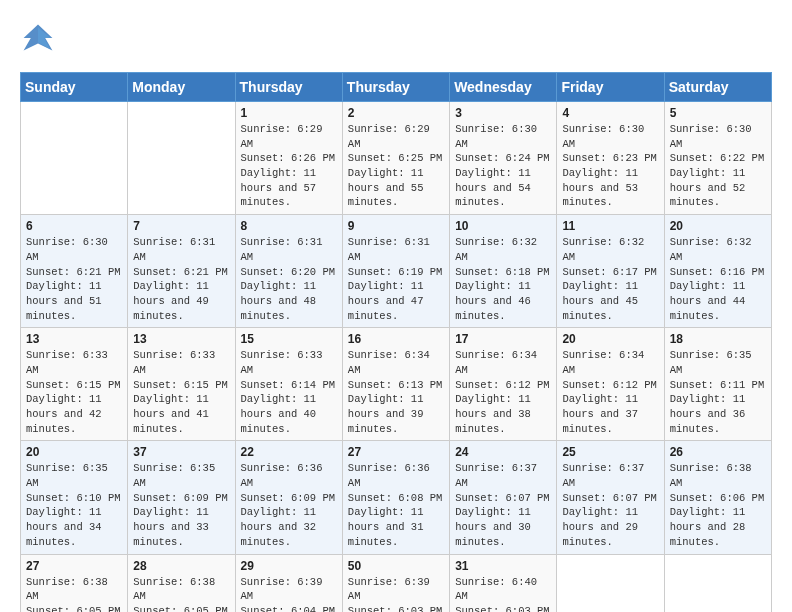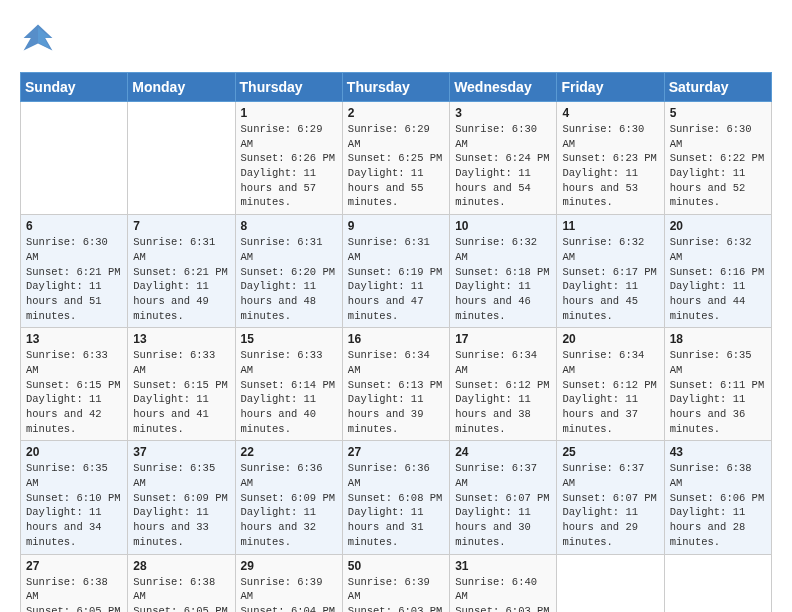--- a/index.html
+++ b/index.html
@@ -280,7 +280,7 @@
         </div>
         </td>
         <td>
-          <div class="day-num">43</div>
+          <div class="day-num">26</div>
         <div class="day-info">
           Sunrise: 6:38 AM<br>Sunset: 6:06 PM<br>Daylight: 11 hours and 28 minutes.
         </div>

